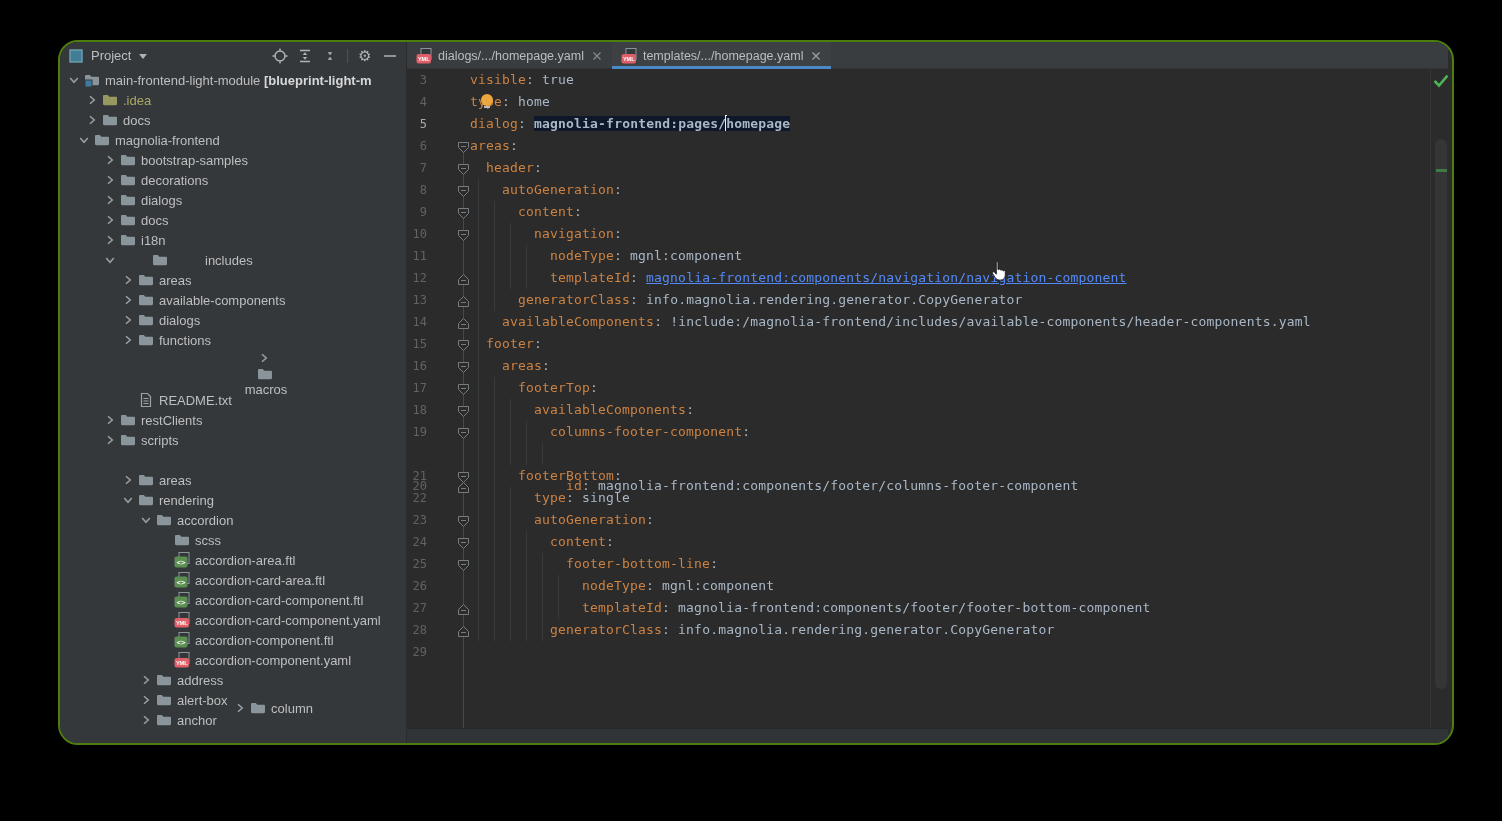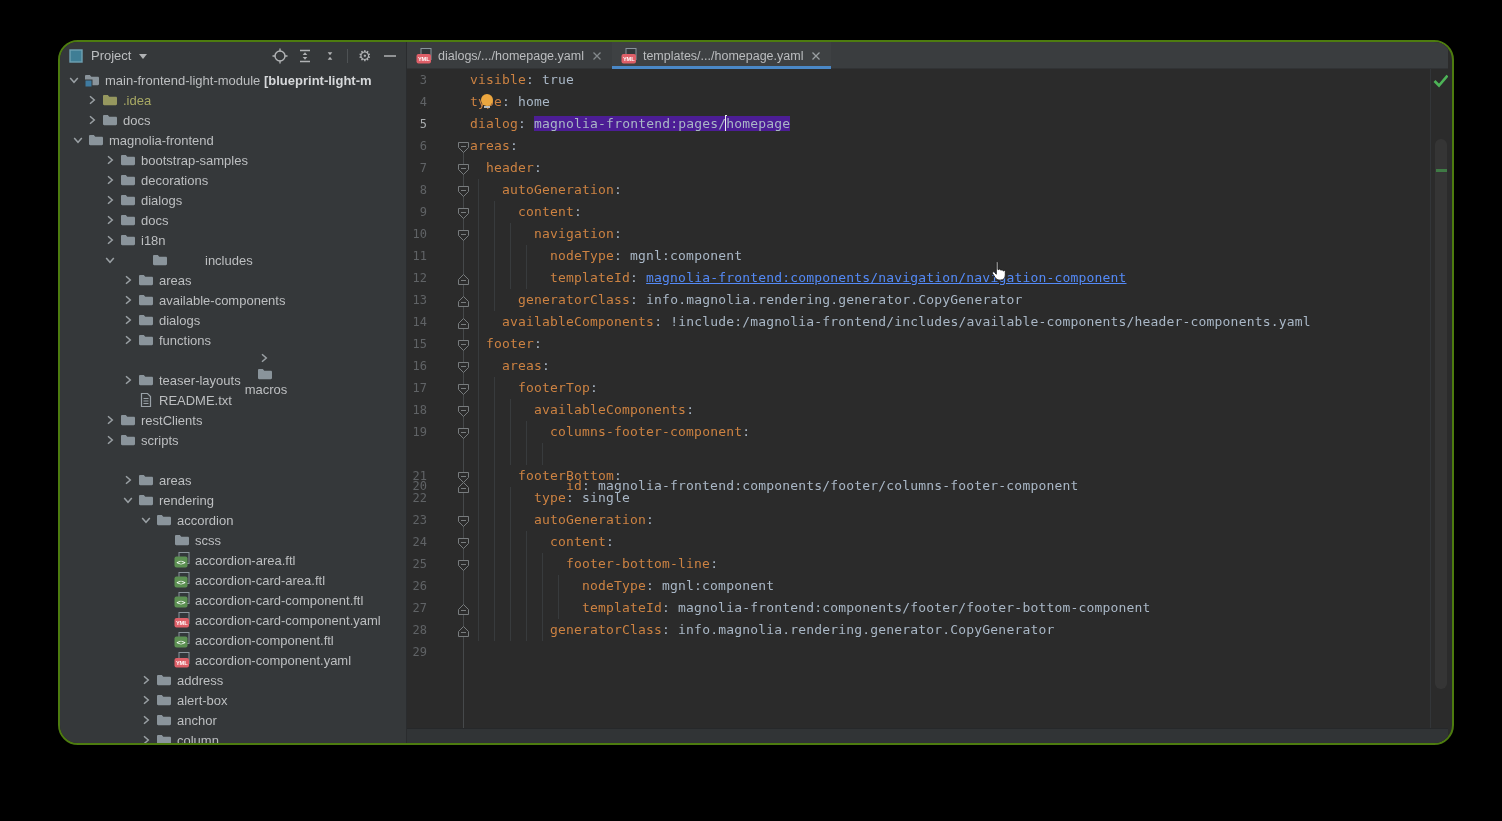--- a/index.html
+++ b/index.html
@@ -40,7 +40,7 @@
   .seg-k{color:#cc8242;}
   .seg-t{color:#a9b7c6;}
   .seg-l{color:#548af7;text-decoration:underline;}
-  .seg-h{color:#a9b7c6;background:#4c1d95;}
+  .seg-h{color:#a9b7c6;background:#0f172a;font-weight:bold;}
   .caret{display:inline-block;width:2px;height:16px;background:#eeeeee;vertical-align:-3px;margin:0 -1px;}
   .fold-line{position:absolute;left:56px;top:77px;width:1px;height:582px;background:#46494b;}
   .iguide{position:absolute;width:1px;background:#383b3d;}

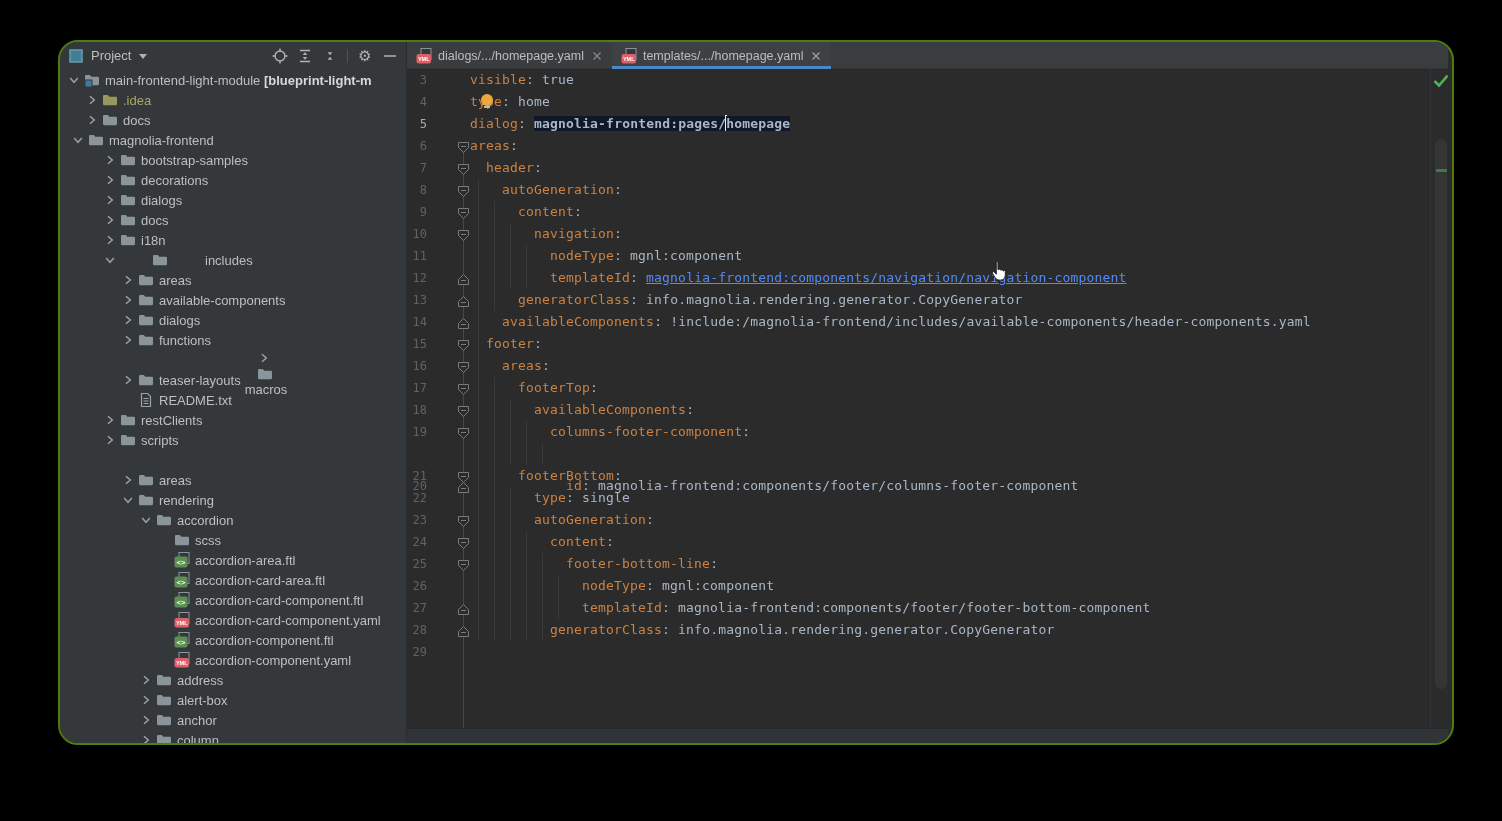--- a/index.html
+++ b/index.html
@@ -138,7 +138,7 @@
             </svg></span>
           <span class="tree-label">docs</span>
         </div>
-        <div class="tree-row" style="top: 60px; padding-left: 10px;">
+        <div class="tree-row" style="top: 60px; padding-left: 16px;">
           <span class="chev">
             <svg width="16" height="16">
               <path d="M4.2 6l3.8 4.3L11.8 6" stroke="#9aa0a4" stroke-width="1.5" fill="none"></path>

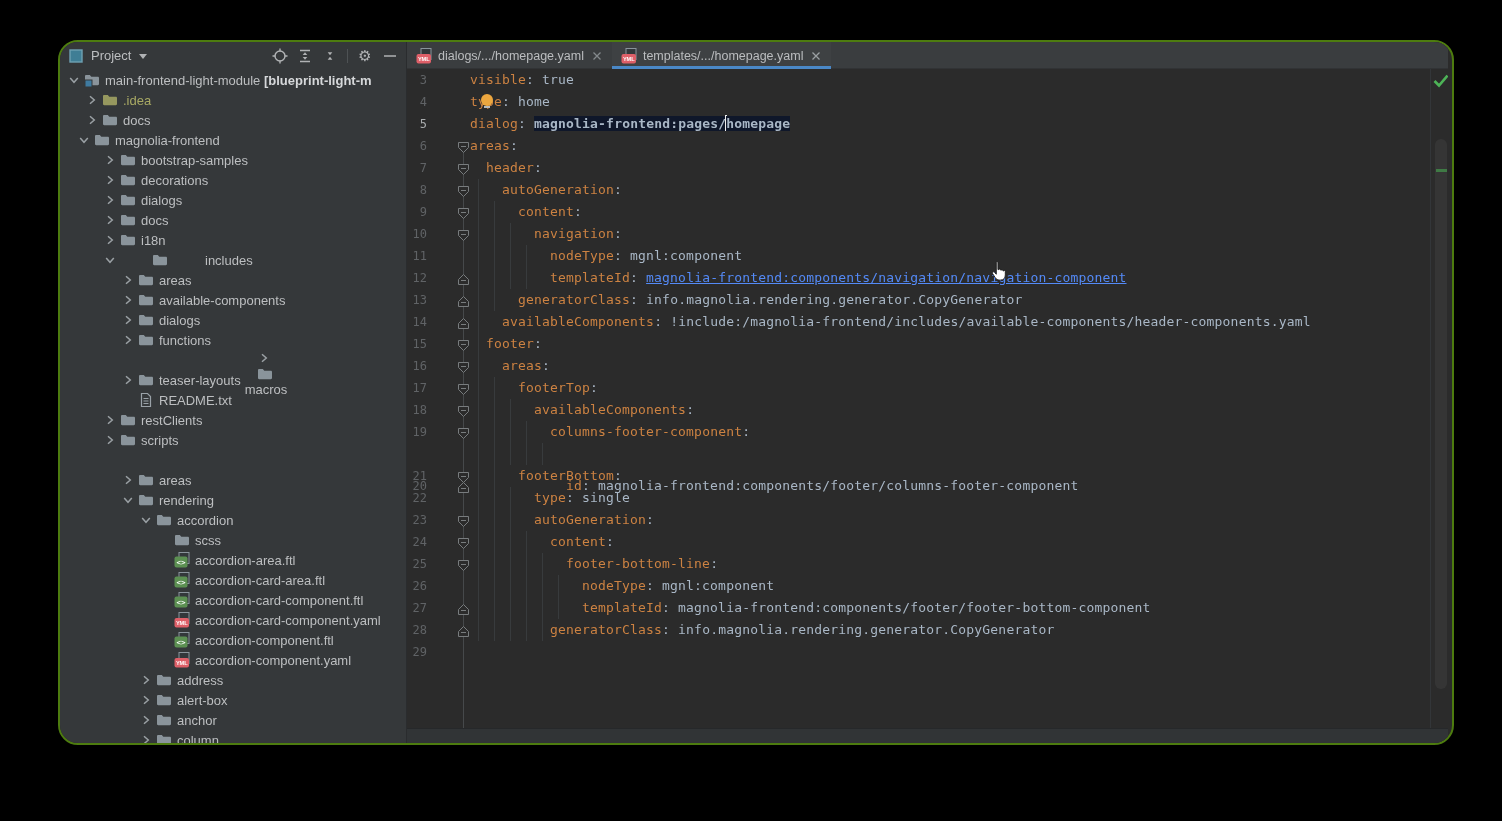--- a/index.html
+++ b/index.html
@@ -270,17 +270,6 @@
             </svg></span>
           <span class="tree-label">macros</span>
         </div>
-        <div class="tree-row" style="top: 300px; padding-left: 60px;">
-          <span class="chev">
-            <svg width="16" height="16">
-              <path d="M6 4.2l4.3 3.8L6 11.8" stroke="#9aa0a4" stroke-width="1.5" fill="none"></path>
-            </svg>
-          </span>
-          <span class="t-icon"><svg width="16" height="16">
-              <path d="M1 4.2C1 3.5 1.5 3 2.2 3H5.8L7.3 4.8H13.8C14.5 4.8 15 5.3 15 6V12C15 12.7 14.5 13.2 13.8 13.2H2.2C1.5 13.2 1 12.7 1 12Z" fill="#8a949b"></path>
-            </svg></span>
-          <span class="tree-label">teaser-layouts</span>
-        </div>
         <div class="tree-row" style="top: 320px; padding-left: 60px;">
           <span class="chev-spacer"></span>
           <span class="t-icon"><svg width="16" height="16">

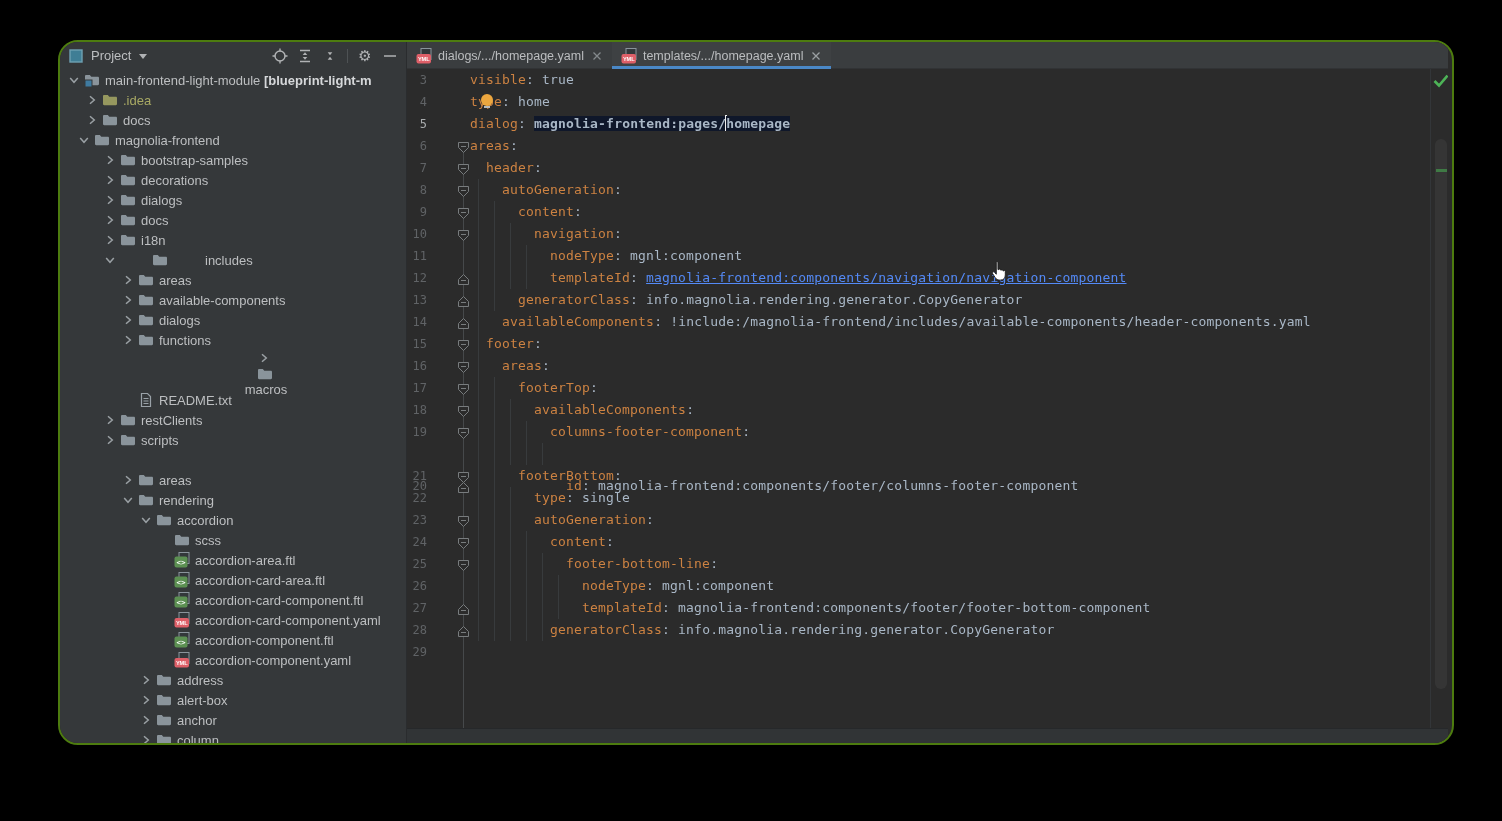--- a/index.html
+++ b/index.html
@@ -427,7 +427,7 @@
             </svg></span>
           <span class="tree-label">anchor</span>
         </div>
-        <div class="tree-row" style="top: 660px; padding-left: 78px;">
+        <div class="tree-row" style="top: 628px; padding-left: 78px; justify-content: center;">
           <span class="chev">
             <svg width="16" height="16">
               <path d="M6 4.2l4.3 3.8L6 11.8" stroke="#9aa0a4" stroke-width="1.5" fill="none"></path>

